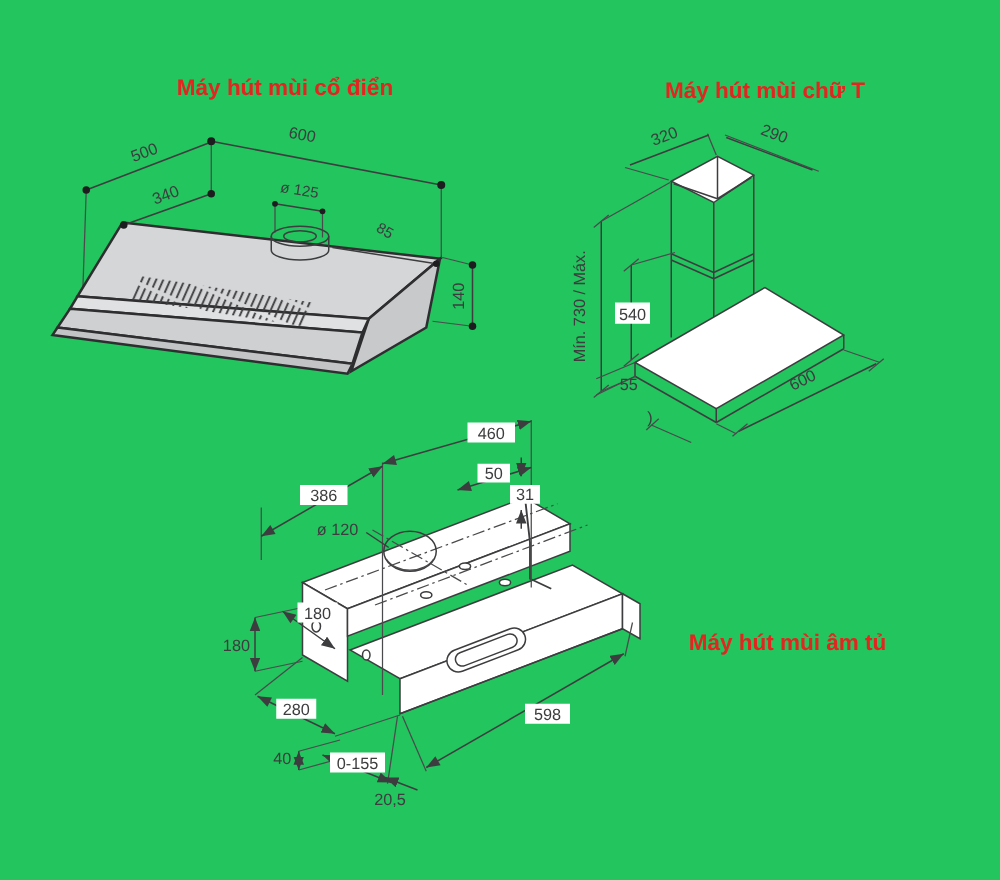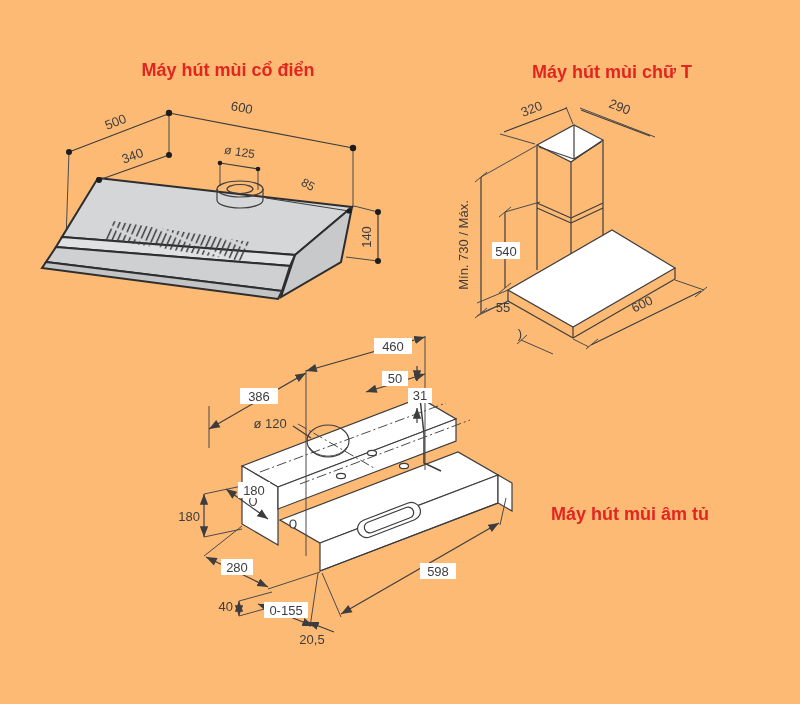--- a/index.html
+++ b/index.html
@@ -3,7 +3,7 @@
 <meta charset="utf-8">
 <style>
   html,body{margin:0;padding:0;background:#ffffff;}
-  .sheet{position:relative;width:800px;height:704px;background:#fdba74;overflow:hidden;
+  .sheet{position:relative;width:800px;height:704px;background:#22c55e;overflow:hidden;
          font-family:"Liberation Sans",sans-serif;}
   svg{display:block;}
   text{font-family:"Liberation Sans",sans-serif;fill:#3d3d3f;}

